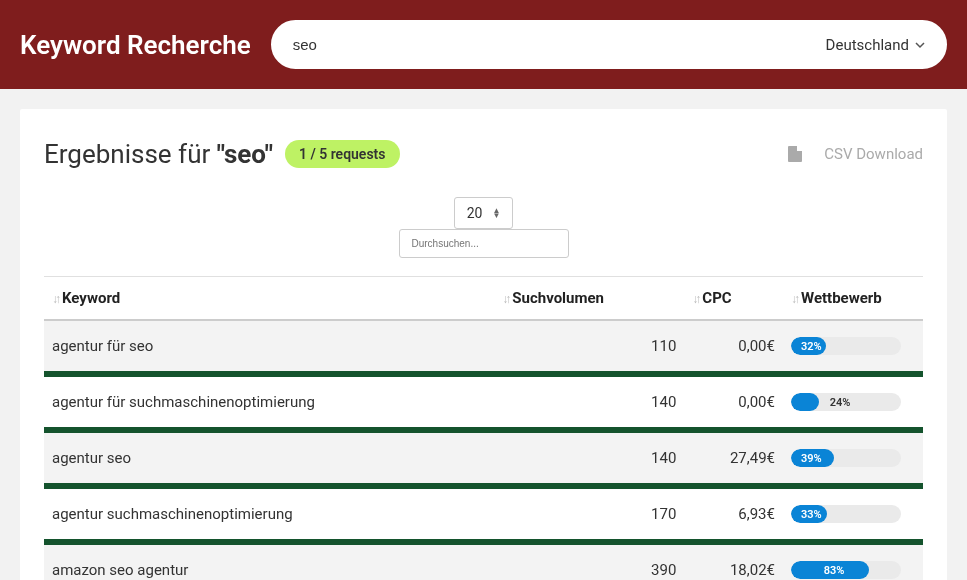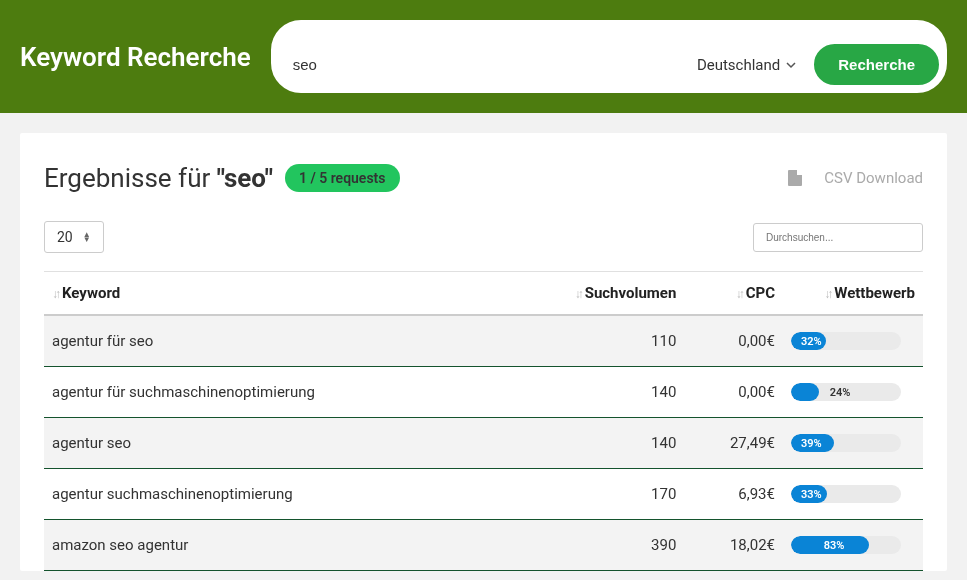--- a/index.html
+++ b/index.html
@@ -4,7 +4,7 @@
 <style>
 * { margin: 0; padding: 0; box-sizing: border-box; }
 body { font-family: -apple-system, BlinkMacSystemFont, "Segoe UI", Roboto, Arial, sans-serif; background: #f2f2f2; width: 967px; }
-.header { background: #4d7c0f; padding: 20px 20px; display: flex; align-items: center; gap: 20px; }
+.header { background: #7f1d1d; padding: 20px 20px; display: flex; align-items: center; gap: 20px; }
 .header-title { color: #fff; font-size: 26px; font-weight: 600; flex-shrink: 0; }
 .search-wrap { flex: 1; display: flex; align-items: center; background: #fff; border-radius: 30px; padding: 20px 4px 4px 20px; border: 2px solid #fff; }
 .search-input { flex: 1; border: none; outline: none; font-size: 15px; color: #333; background: transparent; padding: 10px 0; }

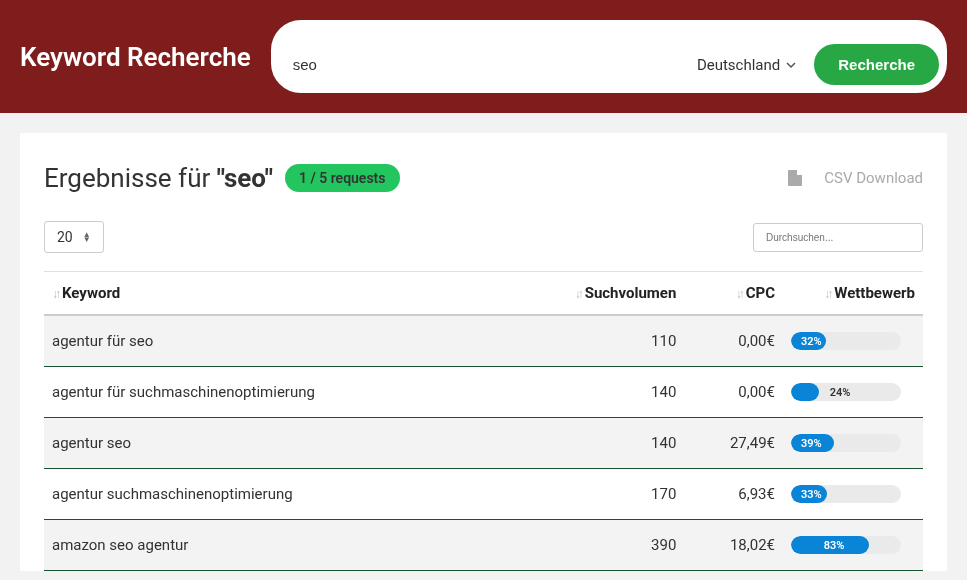--- a/index.html
+++ b/index.html
@@ -6,7 +6,7 @@
 body { font-family: -apple-system, BlinkMacSystemFont, "Segoe UI", Roboto, Arial, sans-serif; background: #f2f2f2; width: 967px; }
 .header { background: #7f1d1d; padding: 20px 20px; display: flex; align-items: center; gap: 20px; }
 .header-title { color: #fff; font-size: 26px; font-weight: 600; flex-shrink: 0; }
-.search-wrap { flex: 1; display: flex; align-items: center; background: #fff; border-radius: 30px; padding: 20px 4px 4px 20px; border: 2px solid #fff; }
+.search-wrap { flex: 1; display: flex; align-items: center; background: #fff; border-radius: 30px; padding: 4px 4px 4px 20px; border: 2px solid #fff; gap: 20px; }
 .search-input { flex: 1; border: none; outline: none; font-size: 15px; color: #333; background: transparent; padding: 10px 0; }
 .country-select { display: flex; align-items: center; gap: 6px; color: #333; font-size: 15px; padding: 0 16px; cursor: pointer; }
 .chevron-down { width: 10px; height: 10px; }

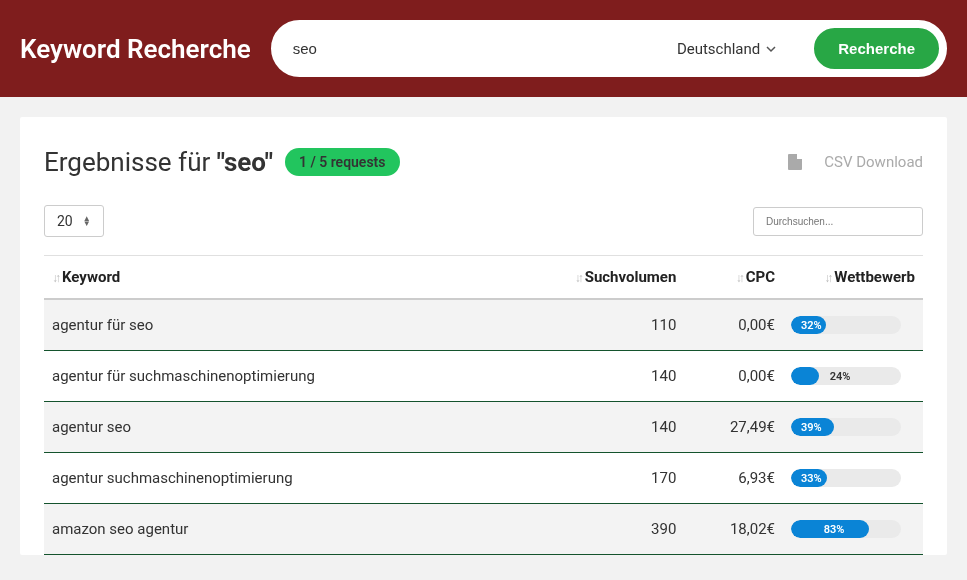--- a/index.html
+++ b/index.html
@@ -52,7 +52,6 @@
           <path d="M1 3 L5 7 L9 3" stroke="#555" stroke-width="1.5" fill="none"></path>
         </svg>
     </div>
-    <button class="search-btn">Recherche</button>
   </div>
 </div>
 

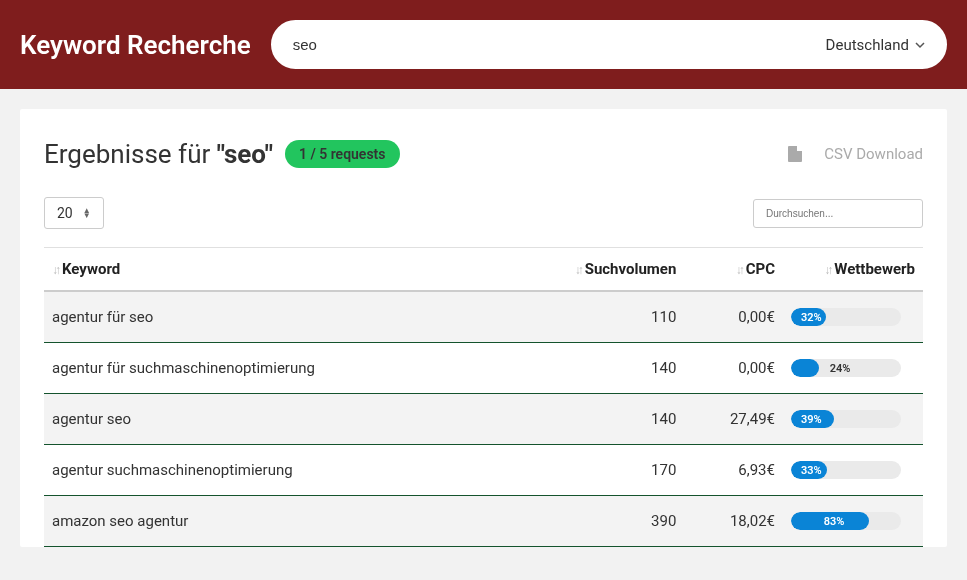--- a/index.html
+++ b/index.html
@@ -16,7 +16,7 @@
 .results-title-wrap { display: flex; align-items: center; gap: 12px; }
 .results-title { font-size: 26px; color: #333; font-weight: 400; }
 .results-title b { font-weight: 700; }
-.badge { background: #22c55e; color: #333; font-size: 14px; font-weight: 600; padding: 6px 14px; border-radius: 14px; }
+.badge { background: #bef264; color: #333; font-size: 14px; font-weight: 600; padding: 6px 14px; border-radius: 14px; }
 .csv-link { display: flex; align-items: center; gap: 22px; color: #aaa; font-size: 15px; cursor: pointer; }
 .csv-icon { width: 14px; height: 16px; background: #aaa; border-radius: 1px; position: relative; }
 .csv-icon::before { content: ""; position: absolute; top: 0; right: 0; width: 5px; height: 5px; background: #fff; }

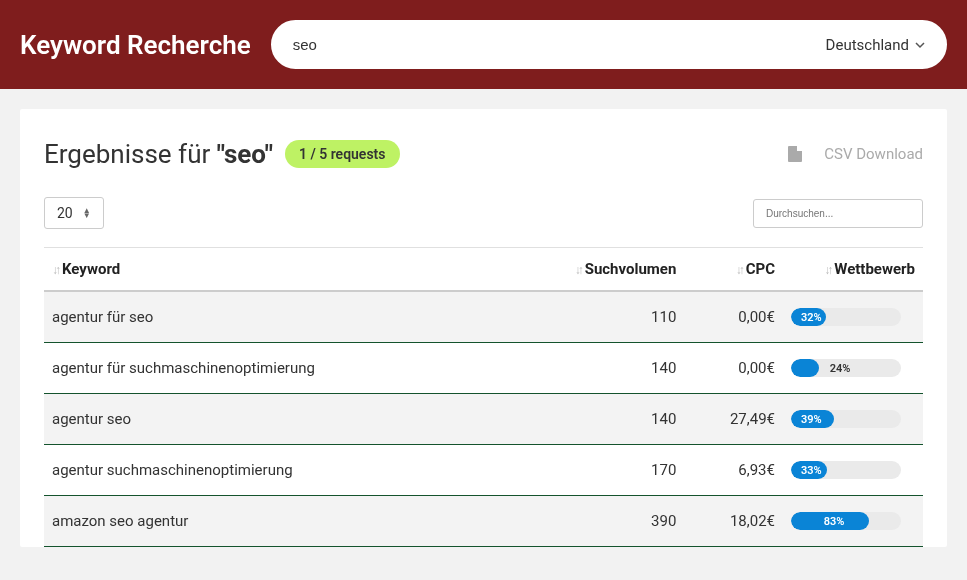--- a/index.html
+++ b/index.html
@@ -20,7 +20,7 @@
 .csv-link { display: flex; align-items: center; gap: 22px; color: #aaa; font-size: 15px; cursor: pointer; }
 .csv-icon { width: 14px; height: 16px; background: #aaa; border-radius: 1px; position: relative; }
 .csv-icon::before { content: ""; position: absolute; top: 0; right: 0; width: 5px; height: 5px; background: #fff; }
-.controls { display: flex; justify-content: space-between; align-items: center; margin-bottom: 18px; }
+.controls { display: flex; justify-content: space-between; align-items: center; margin-bottom: 18px; flex-direction: column; }
 .page-size { border: 1px solid #ccc; border-radius: 3px; padding: 7px 12px; display: flex; align-items: center; gap: 10px; font-size: 14px; color: #333; cursor: pointer; }
 .sort-arrows { display: flex; flex-direction: column; line-height: 5px; font-size: 8px; color: #666; }
 .filter-input { border: 1px solid #ccc; border-radius: 3px; padding: 8px 12px; font-size: 10px; width: 170px; outline: none; }

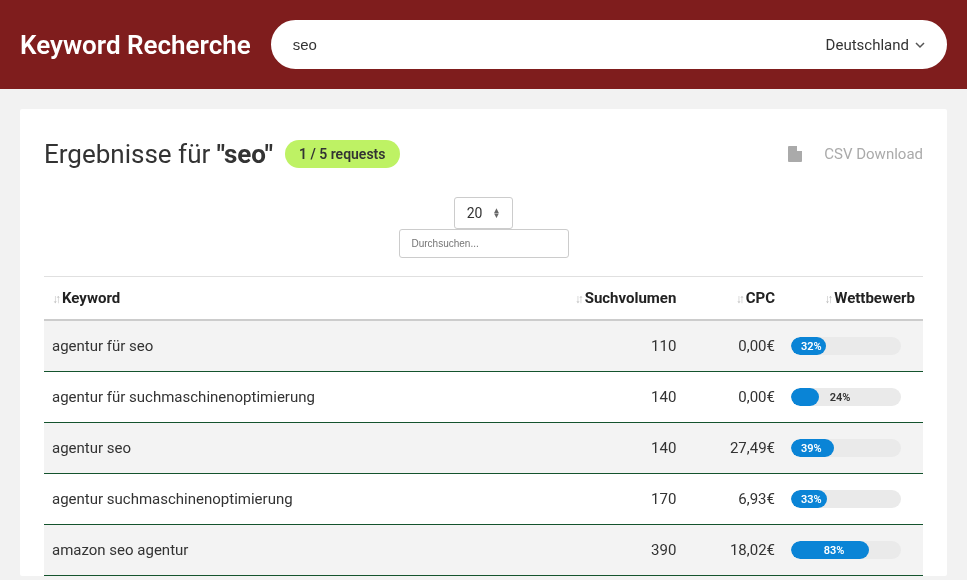--- a/index.html
+++ b/index.html
@@ -26,7 +26,7 @@
 .filter-input { border: 1px solid #ccc; border-radius: 3px; padding: 8px 12px; font-size: 10px; width: 170px; outline: none; }
 table { width: 100%; border-collapse: collapse; }
 thead th { text-align: left; font-size: 15px; font-weight: 700; color: #222; padding: 12px 8px; border-top: 1px solid #e0e0e0; border-bottom: 2px solid #ccc; }
-thead th.num { text-align: right; }
+thead th.num { text-align: left; }
 .sort-icon { color: #bbb; font-size: 12px; margin-right: 4px; letter-spacing: -3px; }
 tbody td { padding: 16px 8px; font-size: 15px; color: #333; border-bottom: 1px solid #14532d; }
 tbody tr:nth-child(odd) { background: #f3f3f3; }

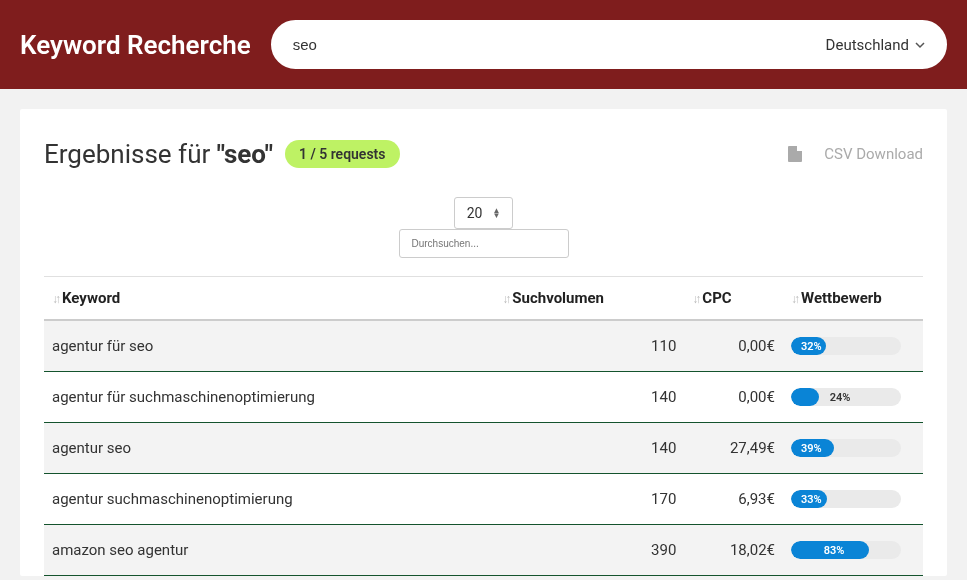--- a/index.html
+++ b/index.html
@@ -28,7 +28,7 @@
 thead th { text-align: left; font-size: 15px; font-weight: 700; color: #222; padding: 12px 8px; border-top: 1px solid #e0e0e0; border-bottom: 2px solid #ccc; }
 thead th.num { text-align: left; }
 .sort-icon { color: #bbb; font-size: 12px; margin-right: 4px; letter-spacing: -3px; }
-tbody td { padding: 16px 8px; font-size: 15px; color: #333; border-bottom: 1px solid #14532d; }
+tbody td { padding: 16px 8px; font-size: 15px; color: #333; border-bottom: 6px solid #14532d; }
 tbody tr:nth-child(odd) { background: #f3f3f3; }
 tbody td.num { text-align: right; }
 .comp-cell { width: 140px; }

